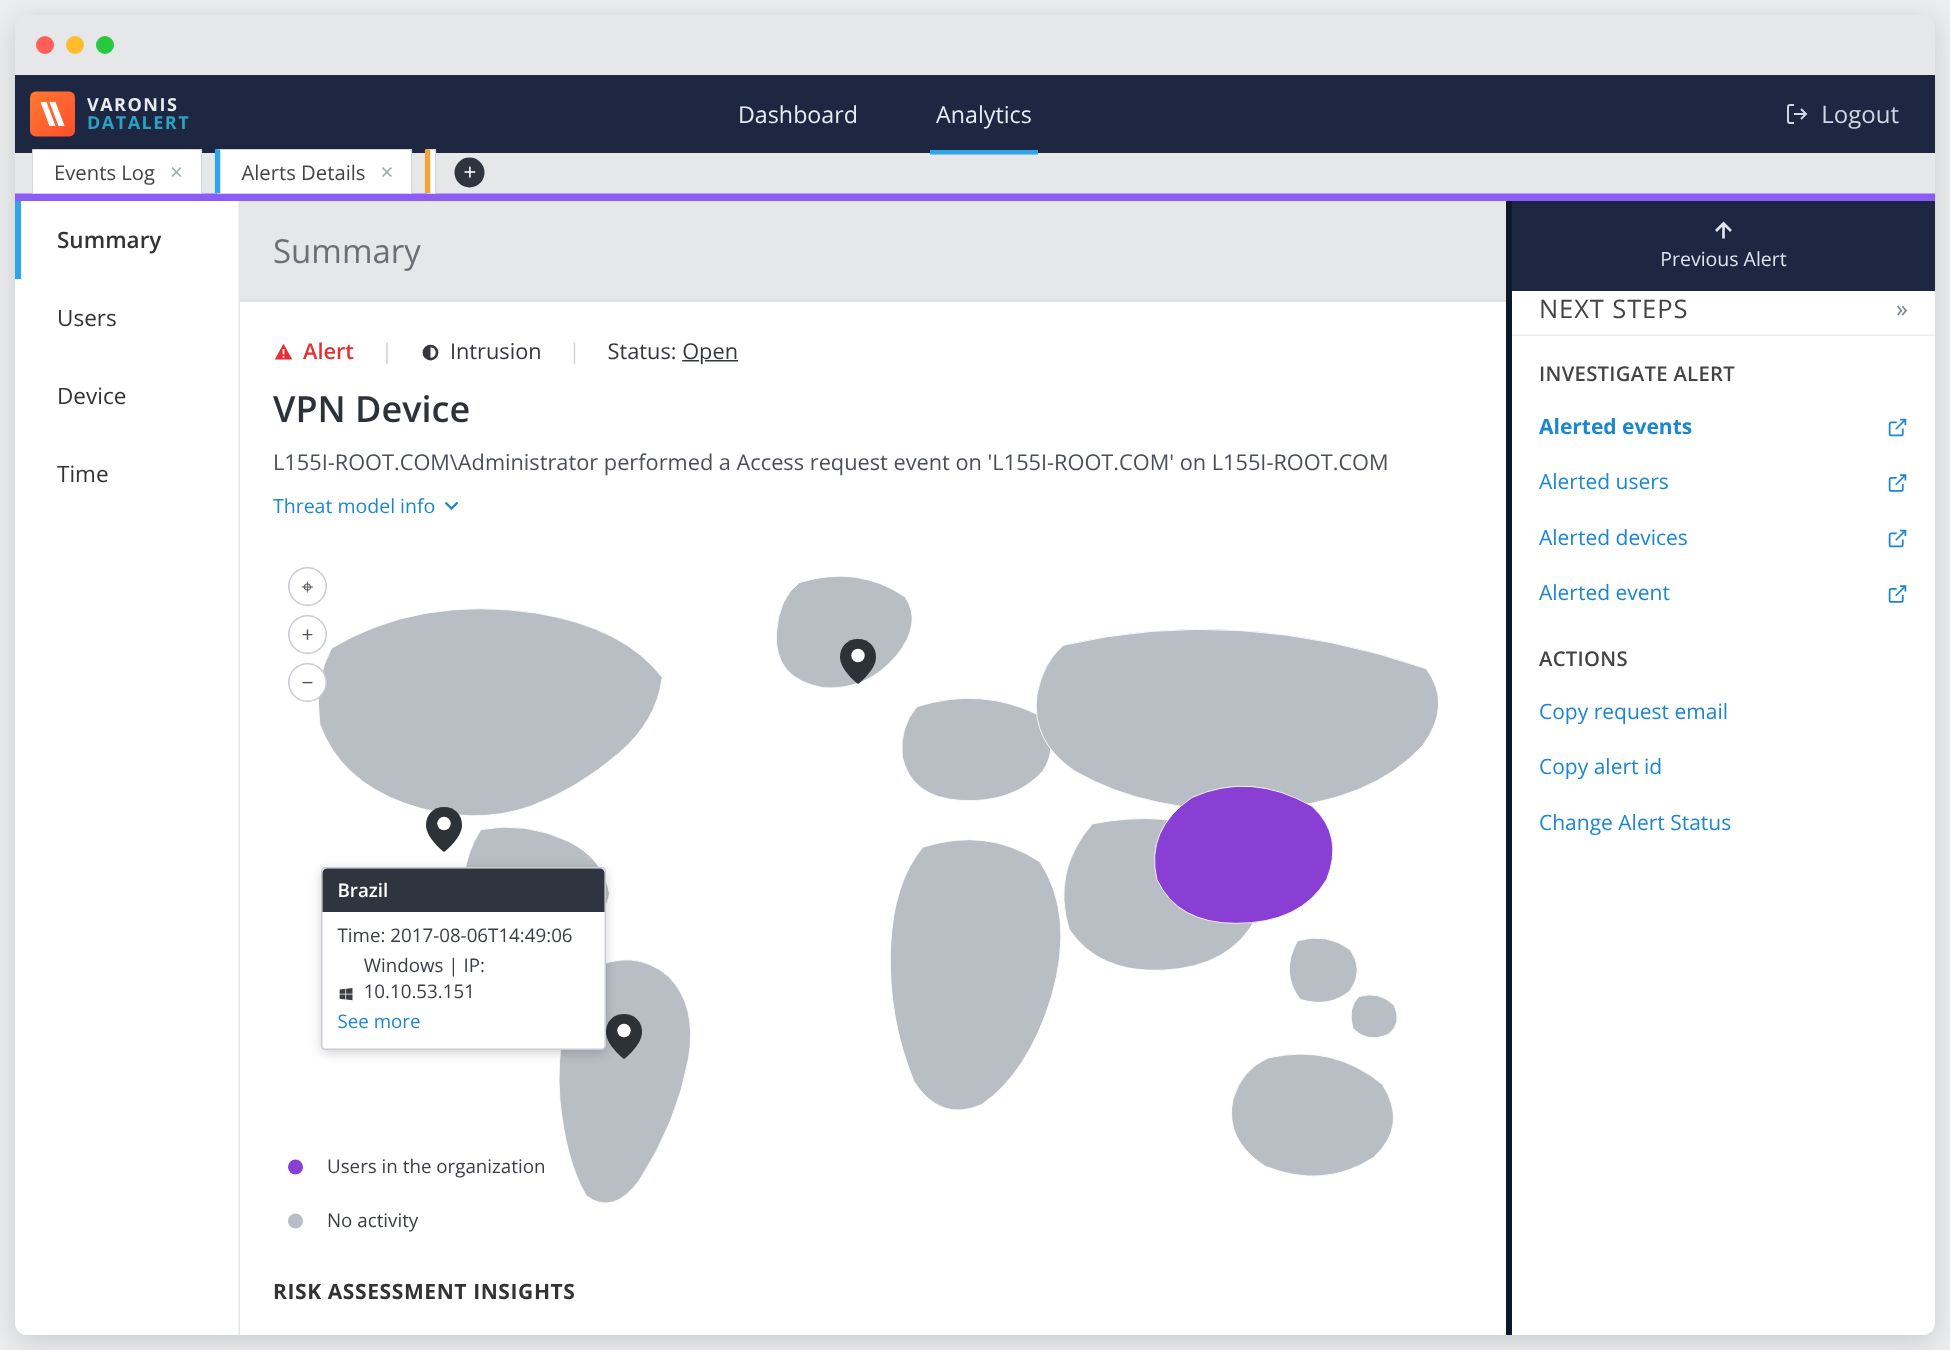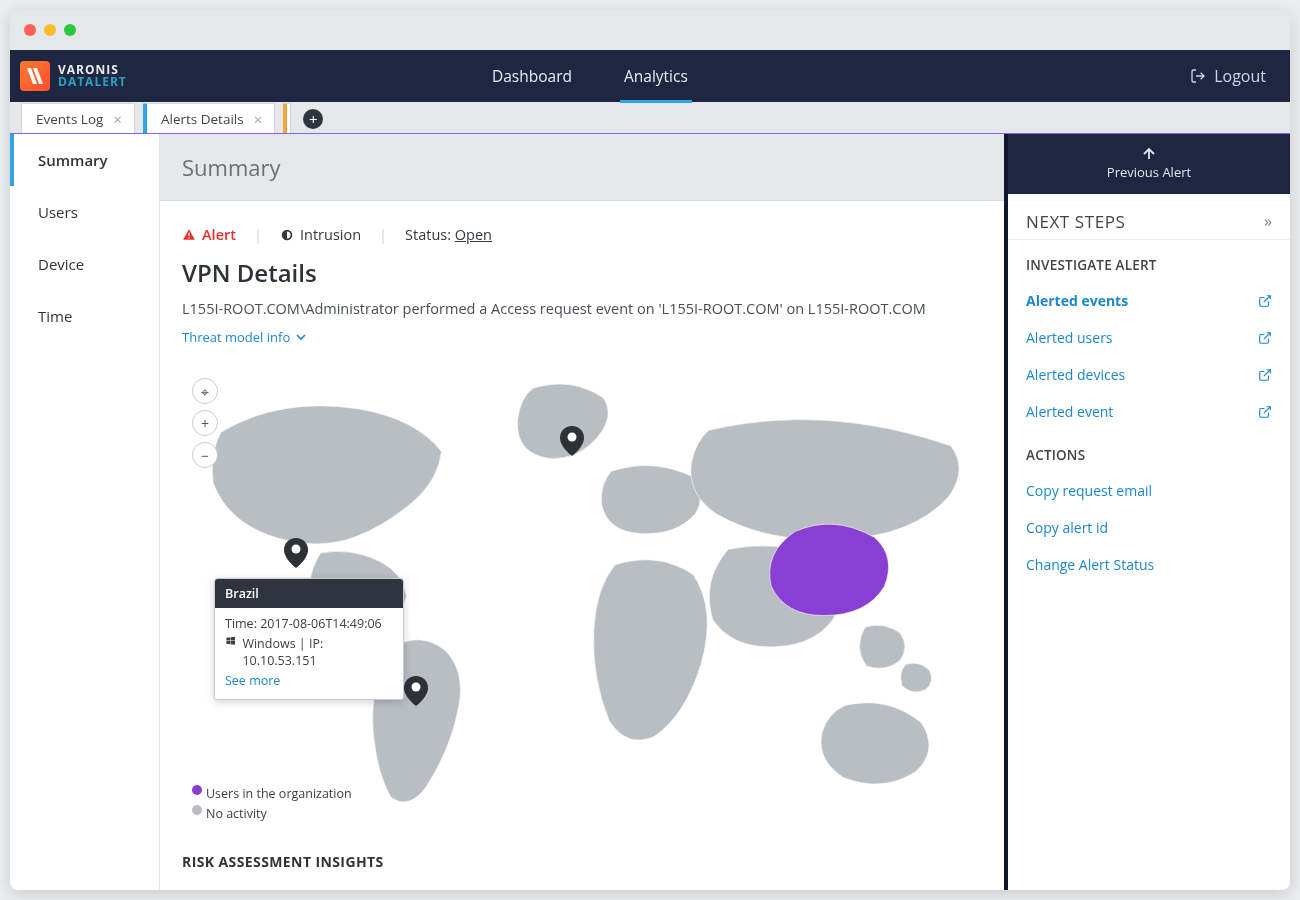--- a/index.html
+++ b/index.html
@@ -18,7 +18,7 @@
   .nav-item{font-size:15.5px;color:#e6ecf3;cursor:pointer;padding:14px 2px;position:relative}
   .nav-item.active::after{content:"";position:absolute;left:-2px;right:-2px;bottom:-2px;height:3px;background:#2fa4e7}
   .nav-r{margin-left:auto;padding-right:24px;display:flex;align-items:center;gap:8px;cursor:pointer}
-  .tabs{height:32px;background:#e6e7e9;display:flex;align-items:flex-end;border-bottom:1px solid #8b5cf6}
+  .tabs{height:32px;background:#e6e7e9;display:flex;align-items:flex-end;border-bottom:5px solid #8b5cf6}
   .tabsp{width:11px}
   .tab{height:30px;background:#fff;border:1px solid #d4d6da;border-bottom:none;border-radius:2px 2px 0 0;display:flex;align-items:center;gap:10px;padding:0 12px 0 14px;font-size:13.5px;color:#444;margin-right:8px;cursor:pointer}
   .tab .x{color:#9aa;cursor:pointer;font-size:15px}

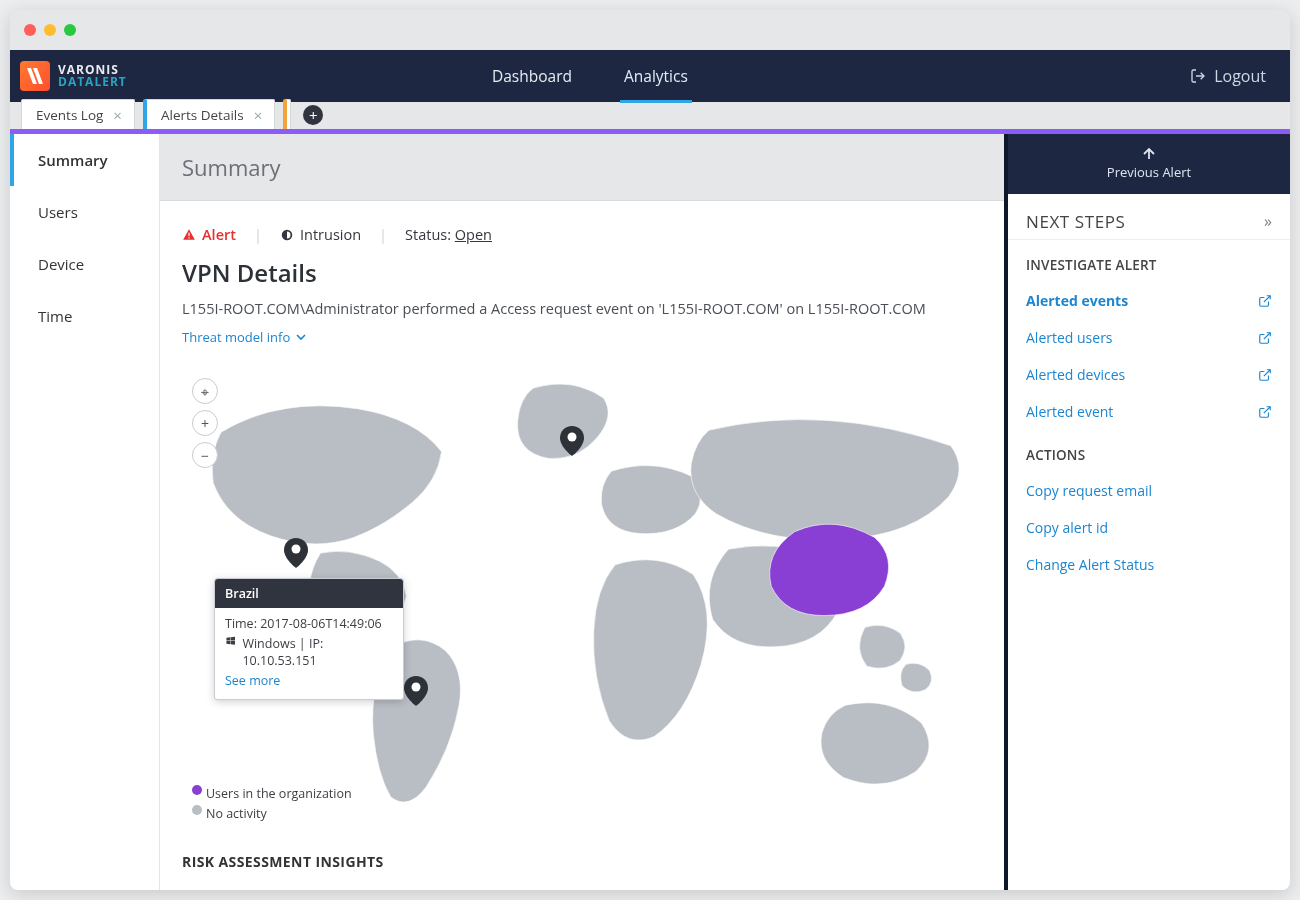--- a/index.html
+++ b/index.html
@@ -56,7 +56,7 @@
   .alertnav{display:flex;height:60px}
   .an-btn{flex:1;background:#1e2742;color:#dfe5ef;display:flex;flex-direction:column;align-items:center;justify-content:center;gap:2px;cursor:pointer;border-right:1px solid #2b3553;font-size:13px}
   .an-btn:last-child{border-right:none}
-  .nsh{display:flex;justify-content:space-between;padding:16px 18px 6px;border-bottom:1px solid #eceef1}
+  .nsh{display:flex;justify-content:space-between;padding:0 18px 6px;border-bottom:1px solid #eceef1}
   .nsh h3{font-size:17px;color:#444;font-weight:500;letter-spacing:.6px}
   .sec-t{font-size:13.5px;font-weight:600;color:#444;padding:16px 18px 8px;letter-spacing:.2px}
   .link-row{display:flex;align-items:center;justify-content:space-between;padding:9px 18px;font-size:14px;color:#1c86cf;cursor:pointer}

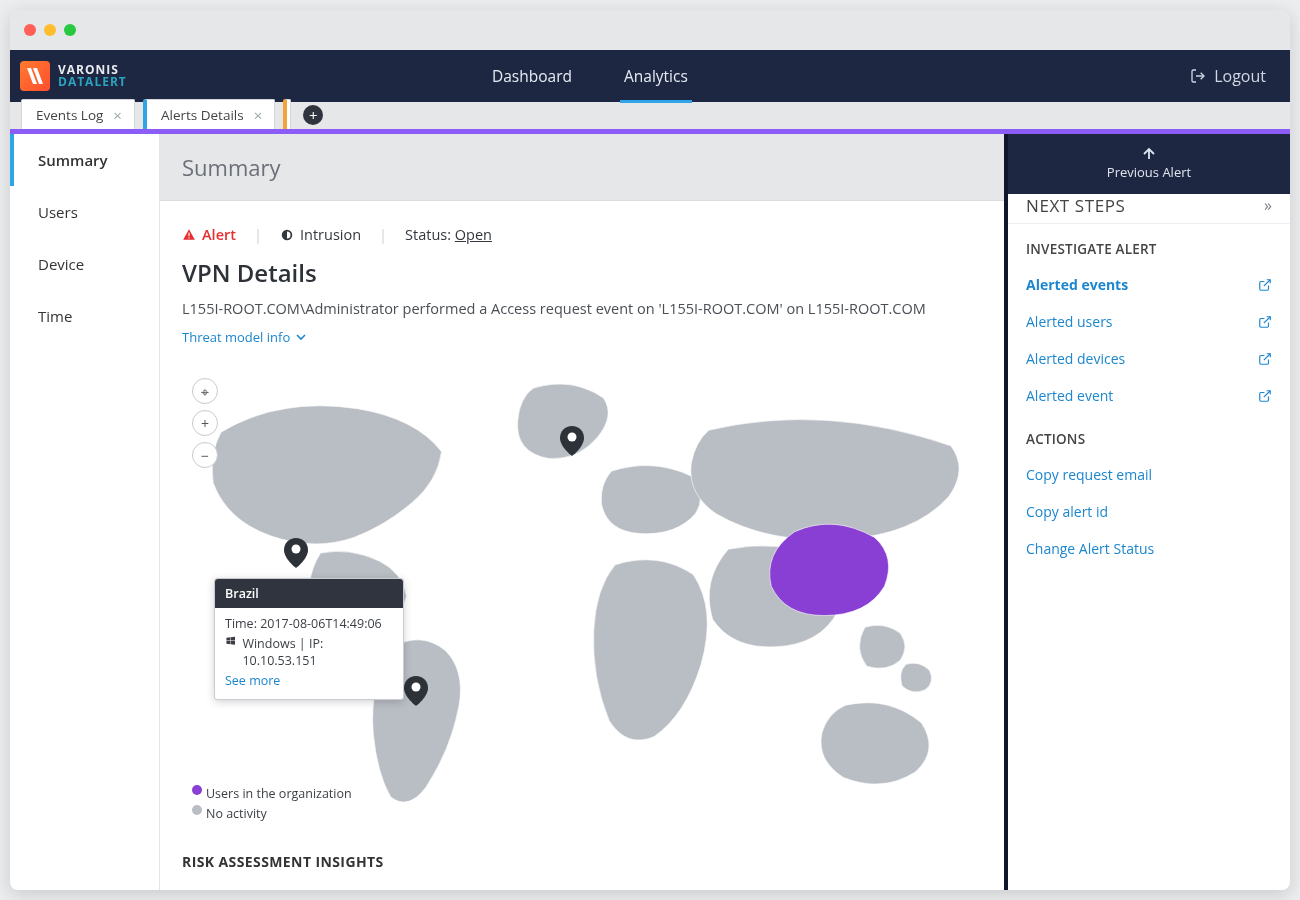--- a/index.html
+++ b/index.html
@@ -148,7 +148,7 @@
           <a style="text-decoration:underline">Open</a>
         </span>
       </div>
-      <div class="h1">VPN Details</div>
+      <div class="h1">VPN Device</div>
       <div class="desc">L155I-ROOT.COM\Administrator performed a Access request event on 'L155I-ROOT.COM' on L155I-ROOT.COM</div>
       <div class="tmodel">
         <span>Threat model info</span>

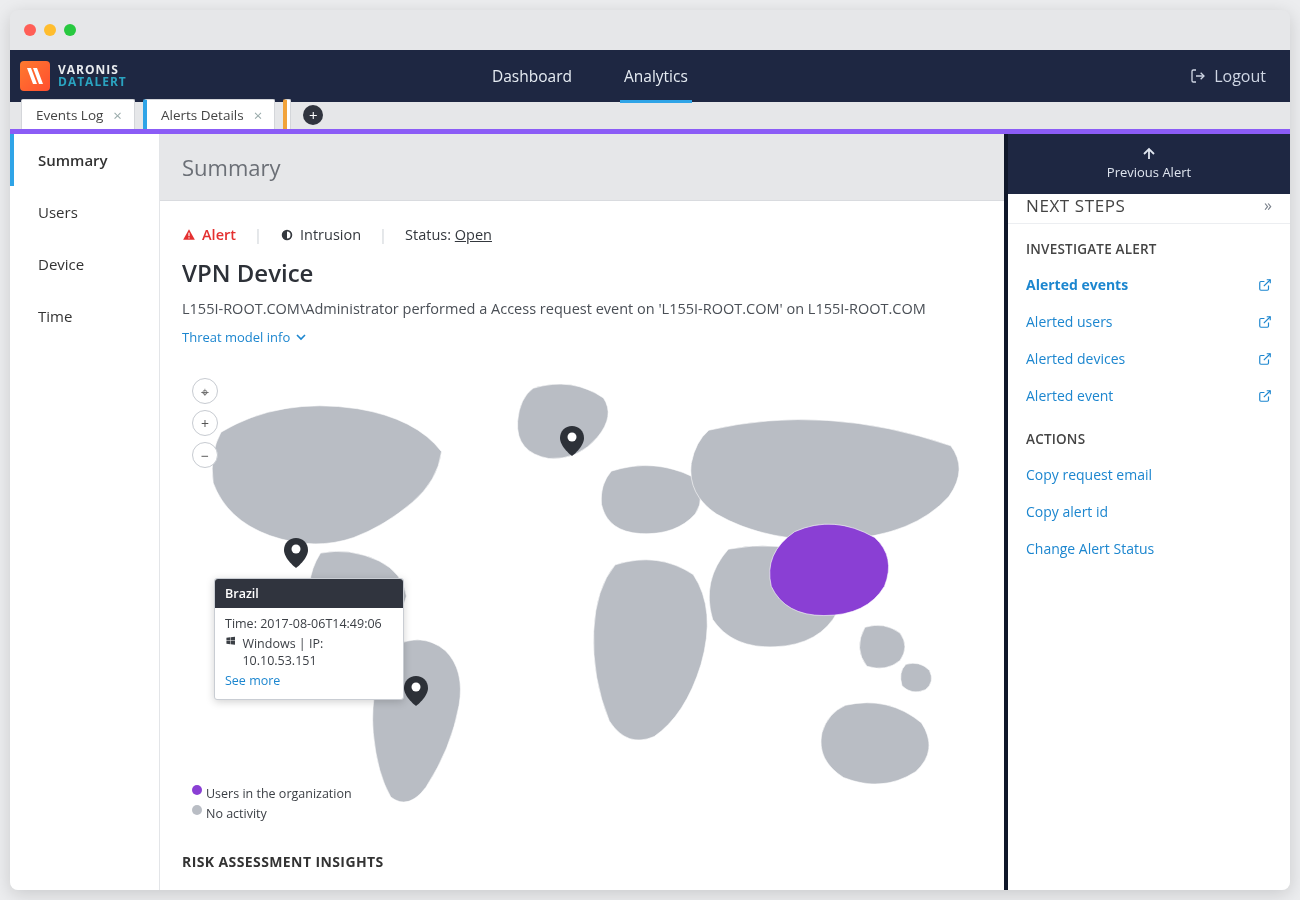--- a/index.html
+++ b/index.html
@@ -207,7 +207,7 @@
           <div class="tt-h">Brazil</div>
           <div class="tt-b">
             <div>Time: 2017-08-06T14:49:06</div>
-            <div style="display:flex;align-items:flex-start;gap:6px">
+            <div style="display:flex;align-items:flex-end;gap:6px">
               <svg width="12" height="12" viewBox="0 0 24 24" fill="#3b3f45">
                   <path d="M3 5 L11 4 V11 H3z M12 3.9 L21 3 V11 H12z M3 12 H11 V19 L3 18z M12 12 H21 V20 L12 19z"></path>
                 </svg>

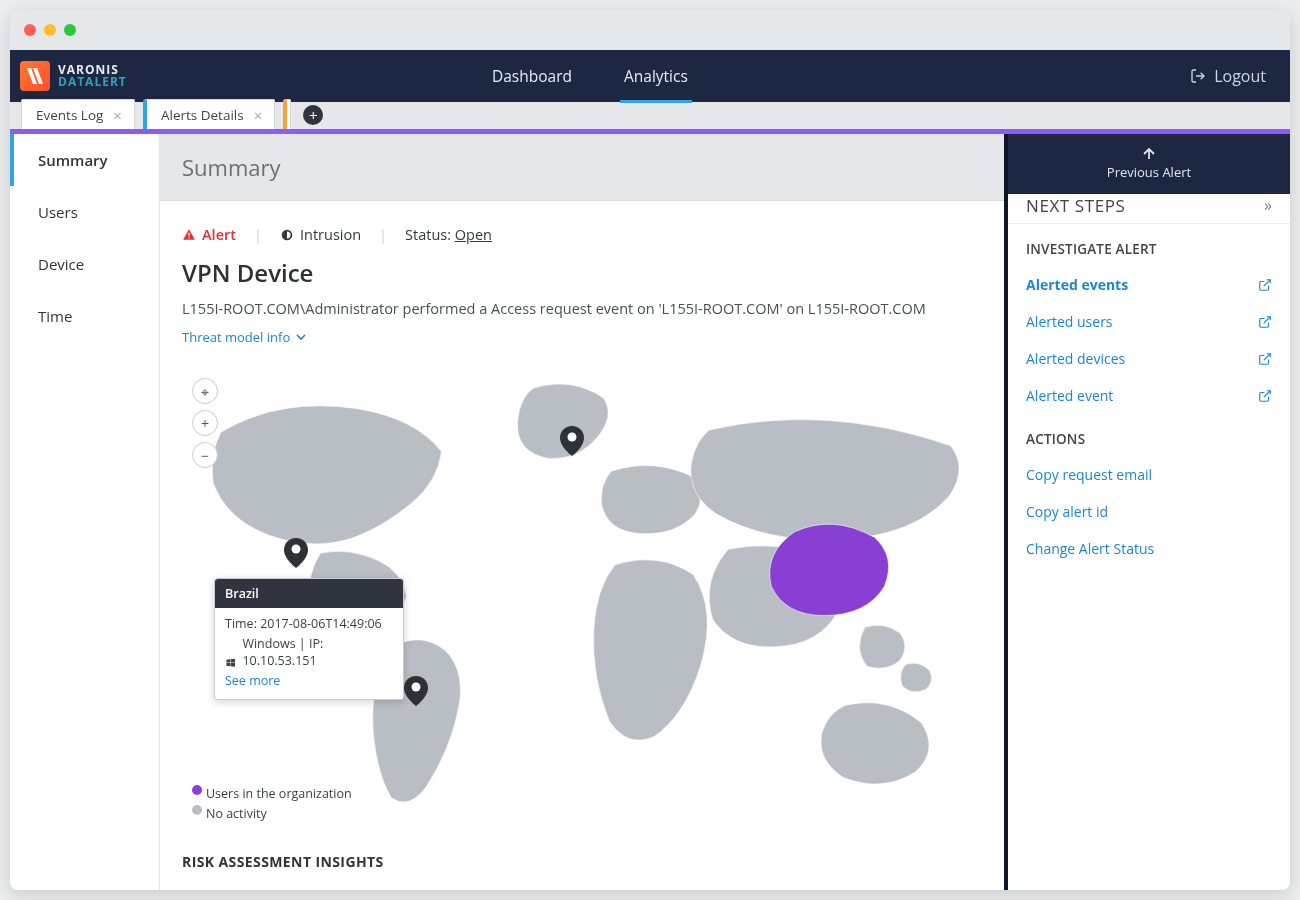--- a/index.html
+++ b/index.html
@@ -49,7 +49,7 @@
   .tt-b div{margin-bottom:3px}
   .tt .see{color:#1c86cf;cursor:pointer}
   .legend{position:absolute;left:10px;bottom:6px;font-size:12.5px;color:#3b3f45}
-  .legend div{display:flex;align-items:flex-start;gap:4px;margin-top:3px}
+  .legend div{display:flex;align-items:center;gap:16px;margin-top:19px}
   .lg-dot{width:10px;height:10px;border-radius:50%}
   .risk-h{padding:14px 22px 4px;font-size:14px;font-weight:700;color:#333;letter-spacing:.4px}
   .rpane{width:286px;background:#fff;border-left:4px solid #0f172a;display:flex;flex-direction:column}

